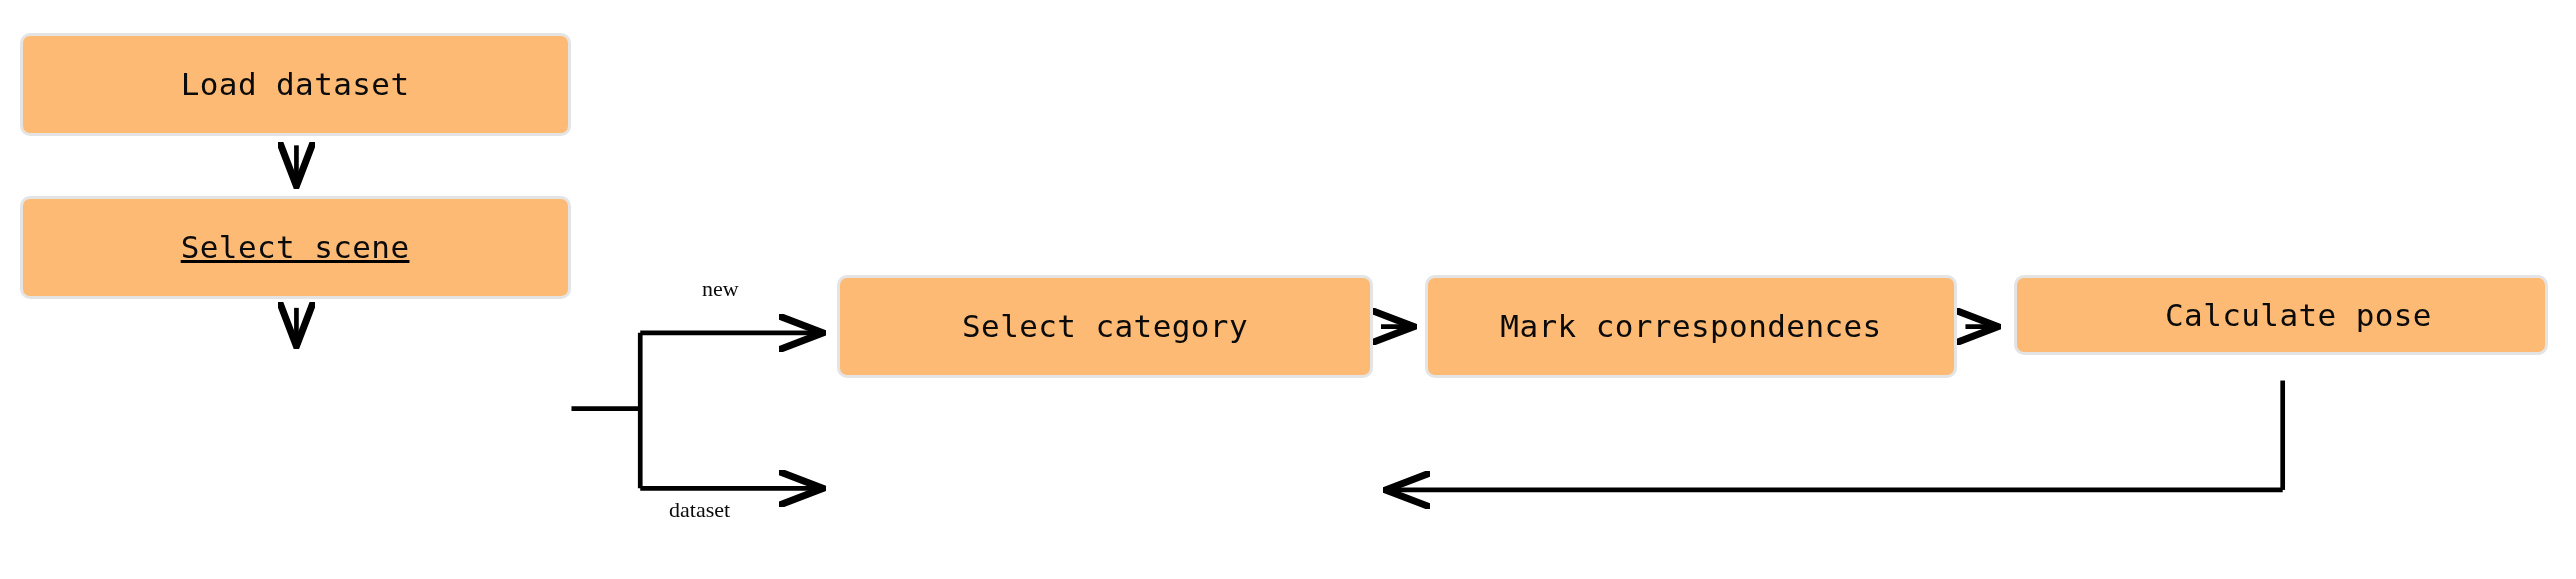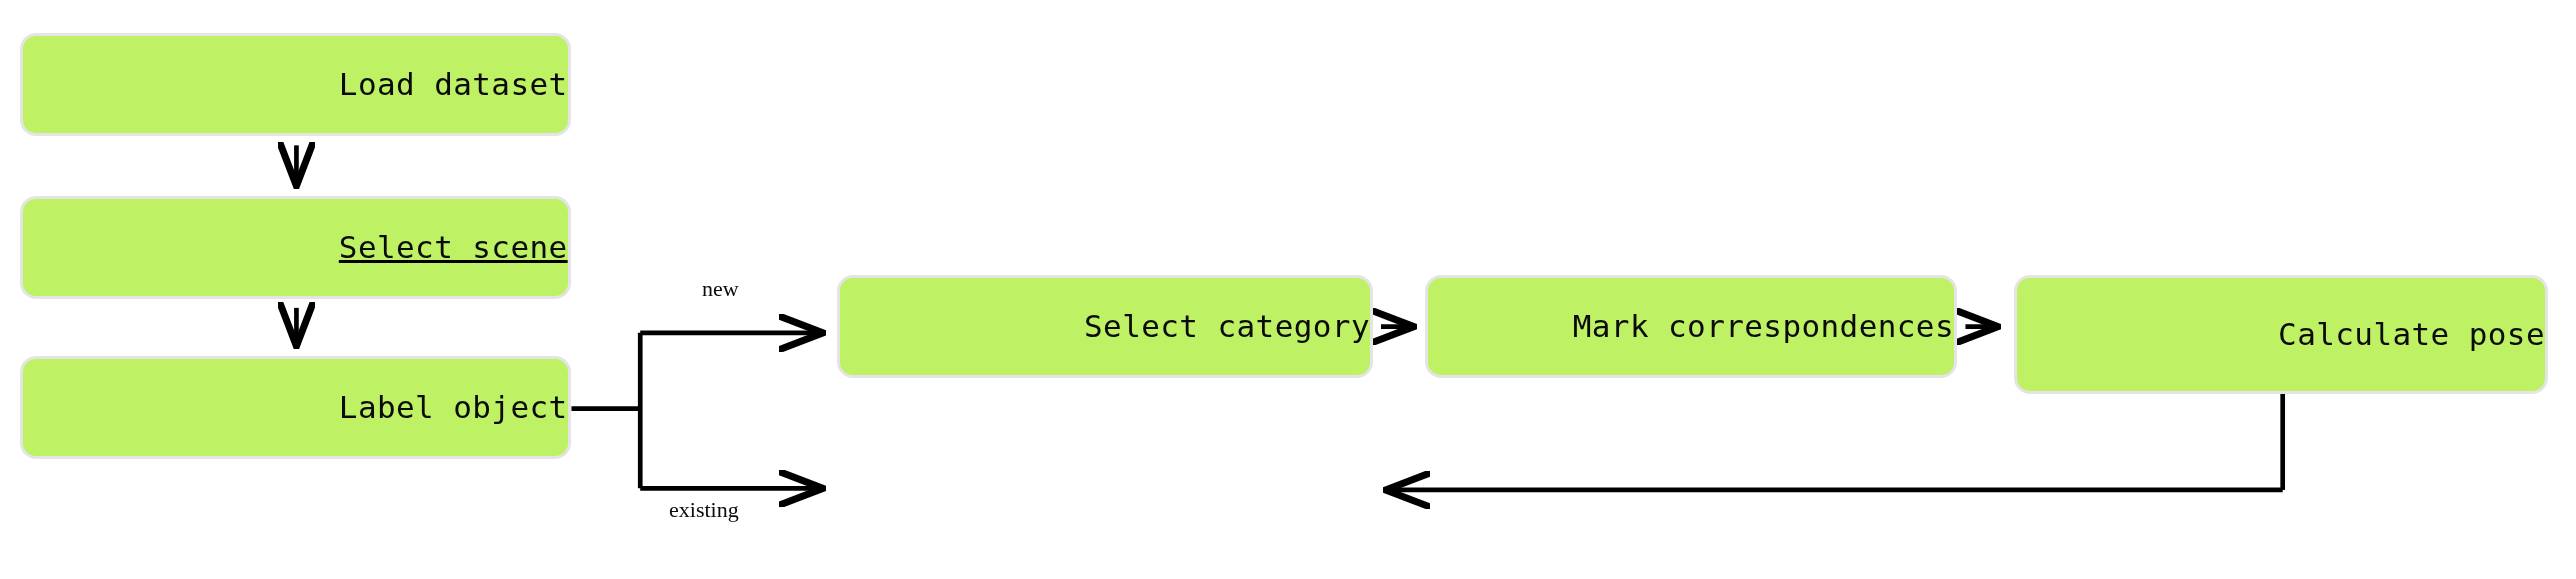--- a/index.html
+++ b/index.html
@@ -21,12 +21,12 @@
   .node {
     position: absolute;
     box-sizing: border-box;
-    background: #bef264;
+    background: #fdba74;
     border: 3.9px solid #e4e4e4;
-    border-radius: 16px;
+    border-radius: 10px;
     display: flex;
     align-items: center;
-    justify-content: flex-end;
+    justify-content: center;
   }
   .node-label {
     font-family: "DejaVu Sans Mono", "Liberation Mono", monospace;

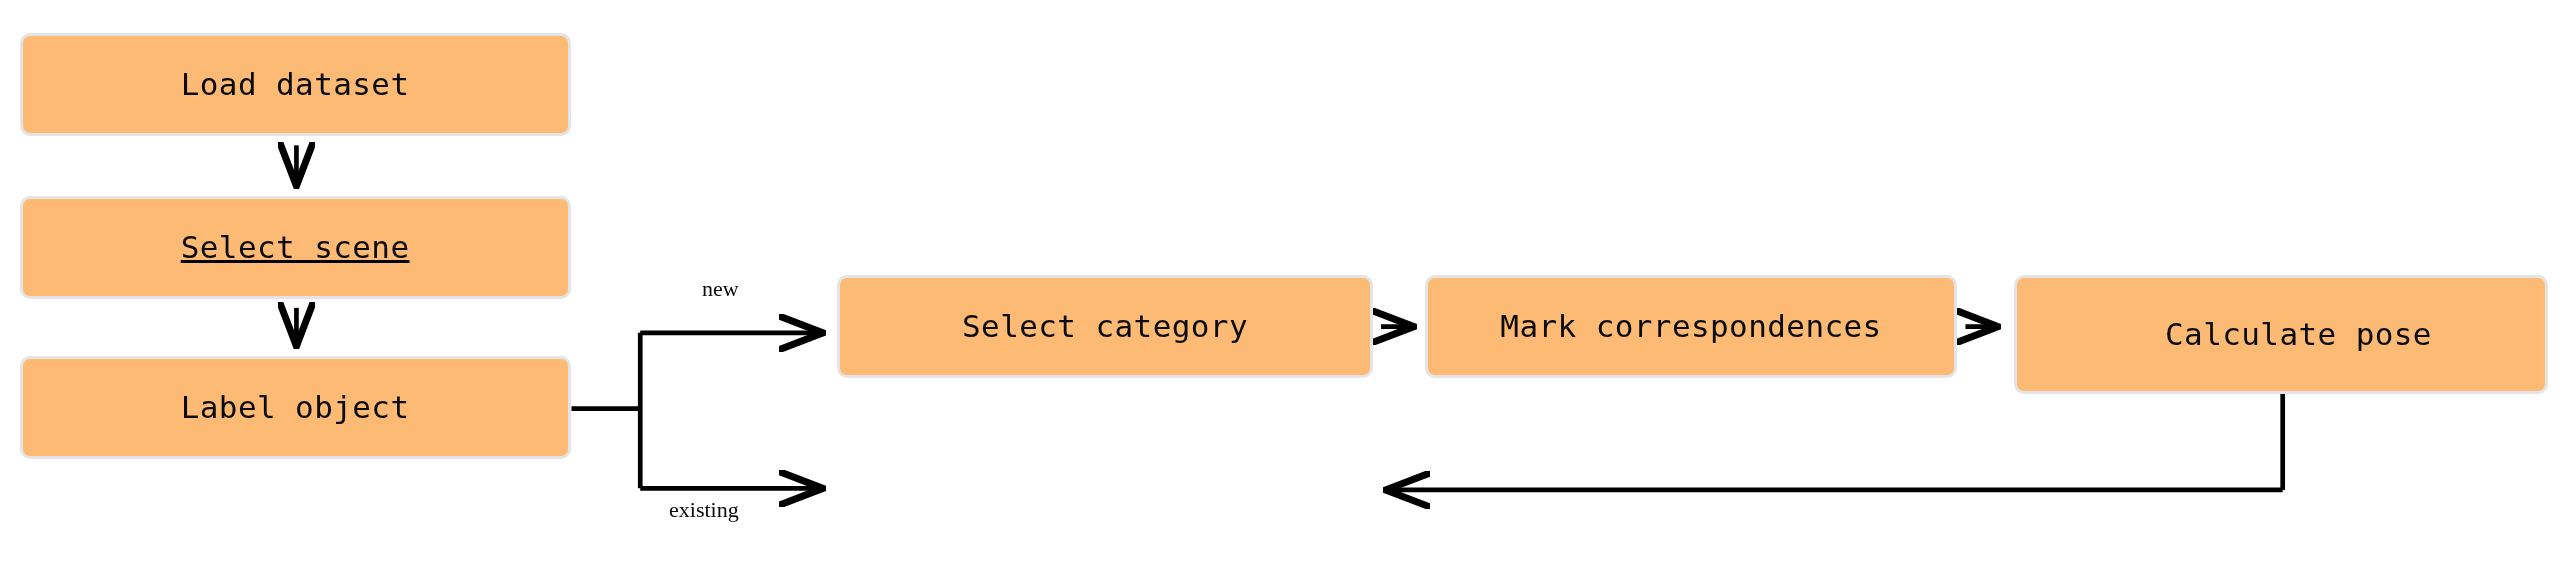--- a/index.html
+++ b/index.html
@@ -43,7 +43,7 @@
   
   #node-category { left: 837px; top: 275px; width: 536px; height: 103px; }
   #node-marks    { left: 1425px; top: 275px; width: 532px; height: 103px; }
-  #node-calc     { left: 2014px; top: 275px; width: 534px; height: 119px; padding-left: 35px; }
+  #node-calc     { left: 2014px; top: 275px; width: 534px; height: 80px; padding-left: 35px; }
   #node-finetune { left: 837px; top: 438px; width: 536px; height: 103px; }
 
   

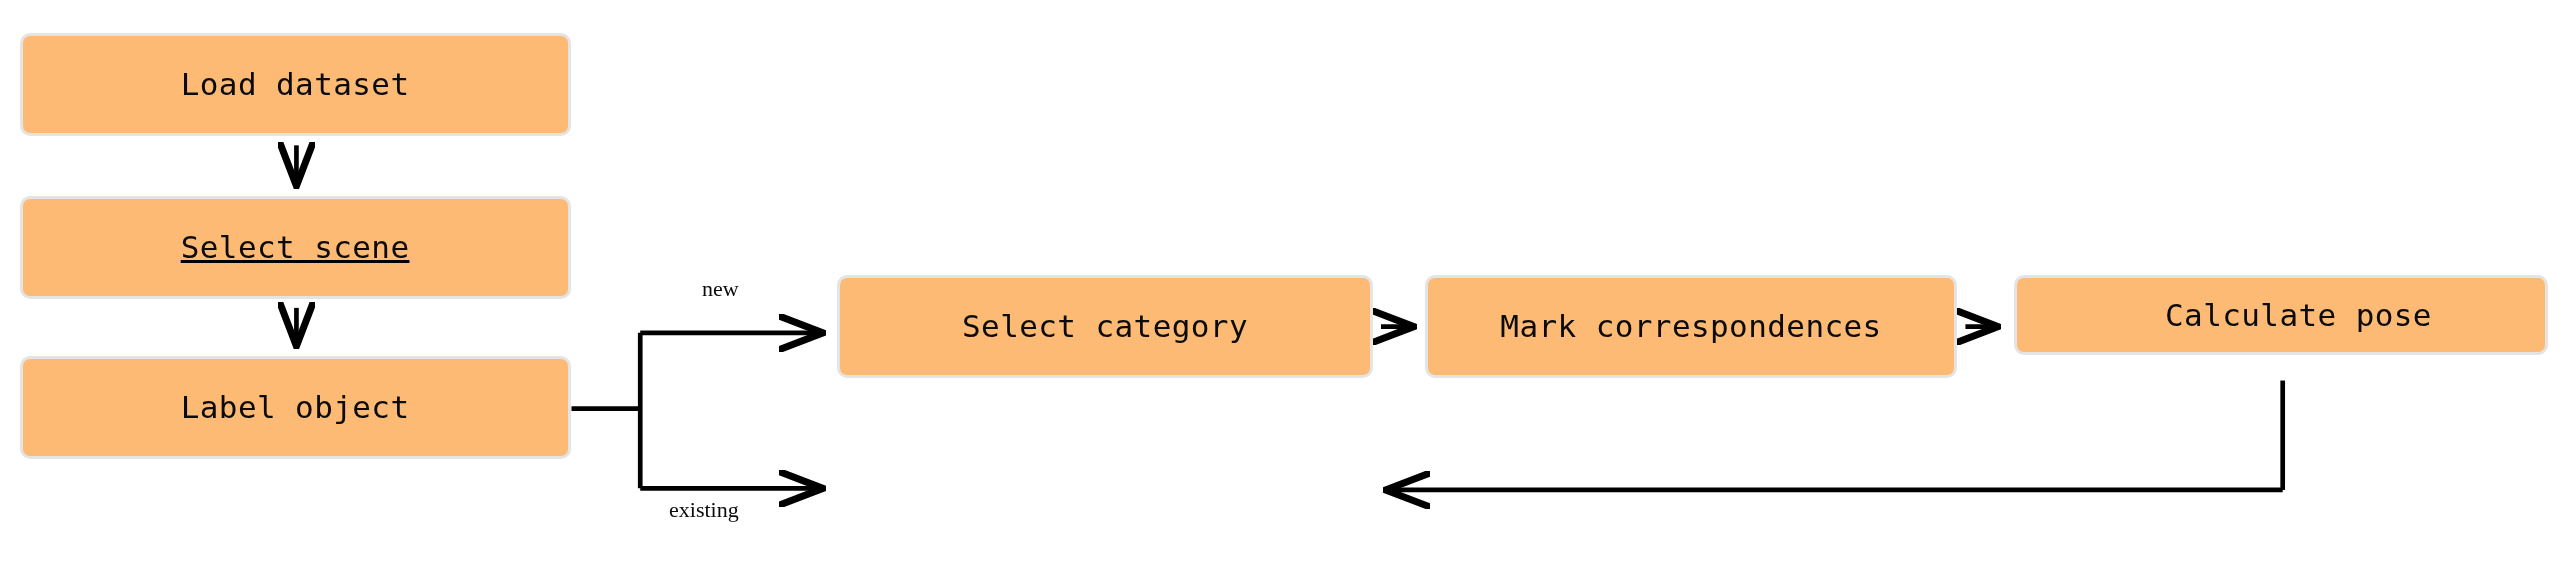--- a/index.html
+++ b/index.html
@@ -131,9 +131,6 @@
     <span class="node-label">Select scene</span>
   </div>
 
-  <div class="node" id="node-label">
-    <span class="node-label">Label object</span>
-  </div>
 
   <div class="node" id="node-category">
     <span class="node-label">Select category</span>

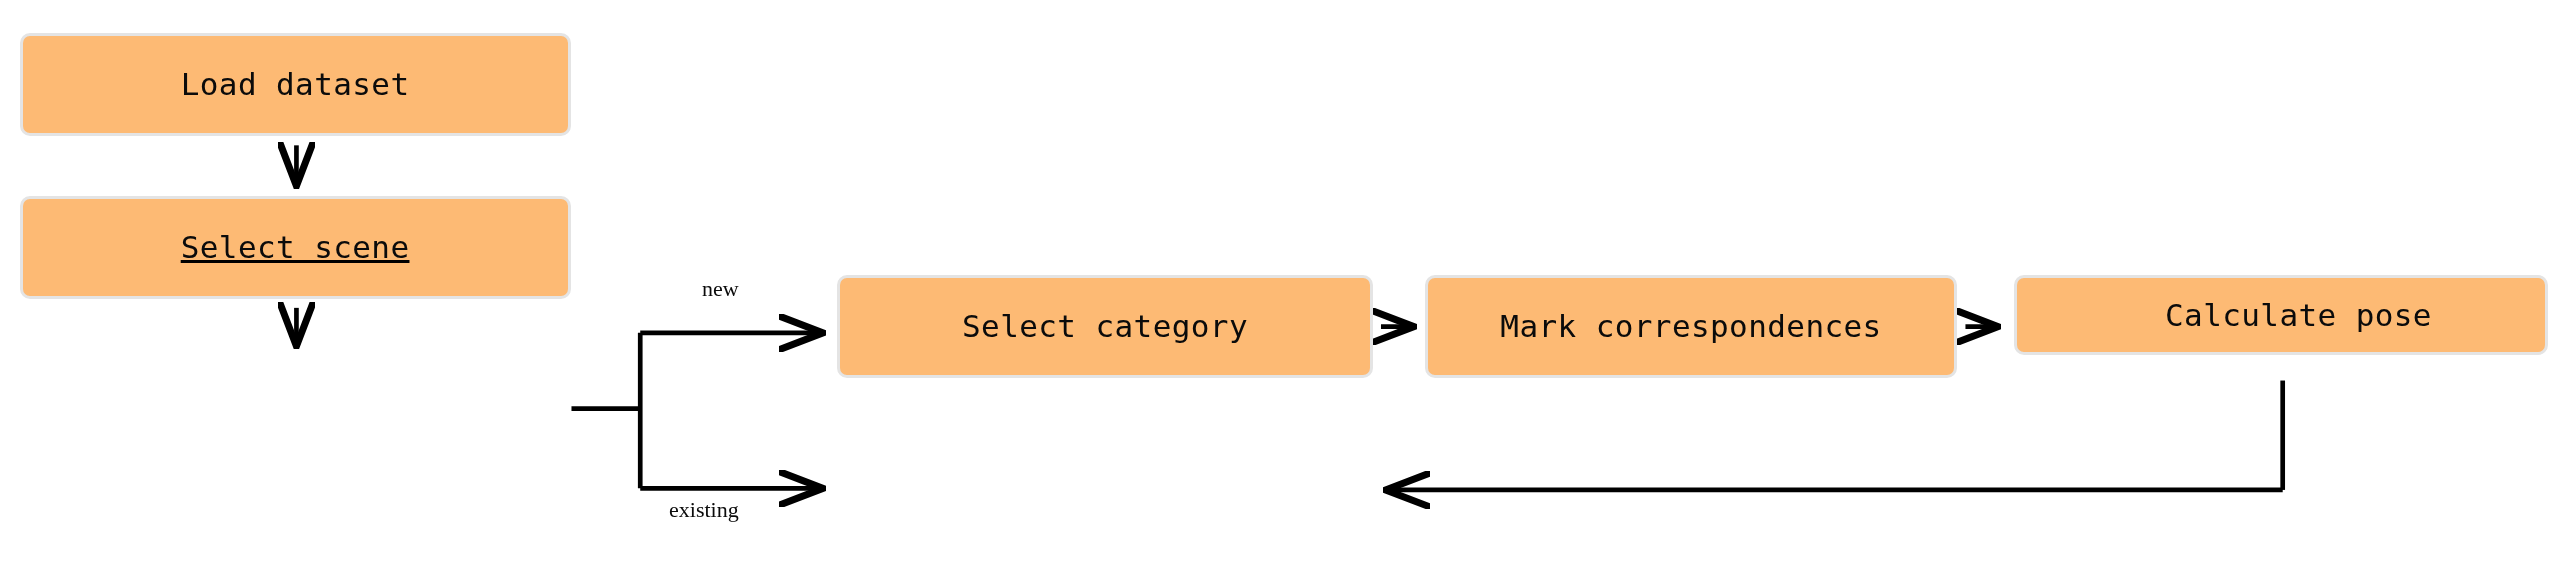--- a/index.html
+++ b/index.html
@@ -121,7 +121,7 @@
 
   <div class="edge-label" id="edge-label-new">new</div>
 
-  <div class="edge-label" id="edge-label-existing">existing</div>
+  <div class="edge-label" id="edge-label-existing">dataset</div>
 
   <div class="node" id="node-load">
     <span class="node-label">Load dataset</span>

